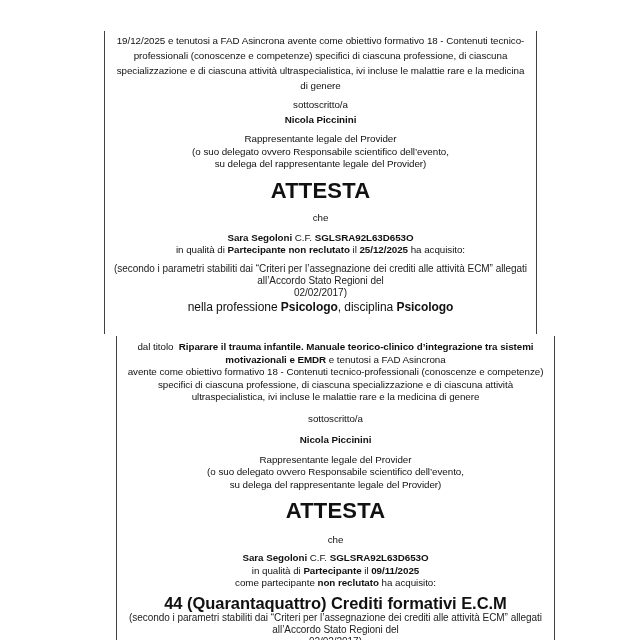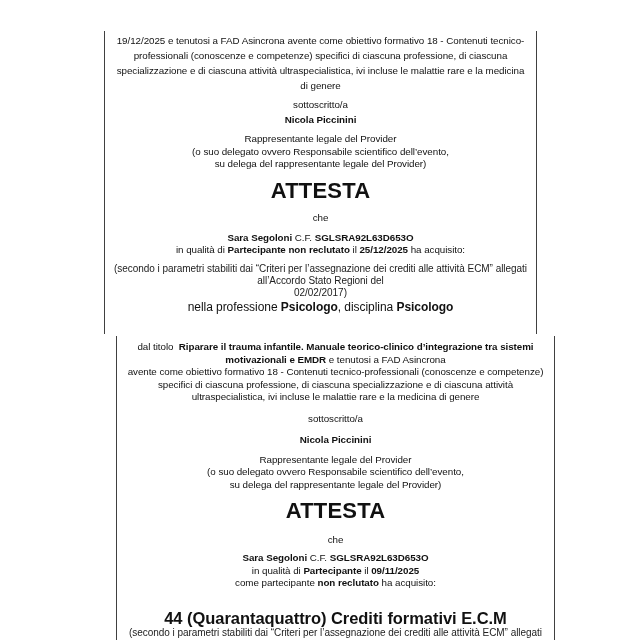--- a/index.html
+++ b/index.html
@@ -38,7 +38,7 @@
   #cert2 .blk:nth-child(5){margin-top:10px;}
   #cert2 .blk:nth-child(6){margin-top:11px;}
   #cert2 .blk:nth-child(7){margin-top:5px;}
-  #cert2 .blk:nth-child(8){margin-top:19px;text-align:center;}
+  #cert2 .blk:nth-child(8){margin-top:4px;text-align:center;}
 </style>
 </head>
 <body>

